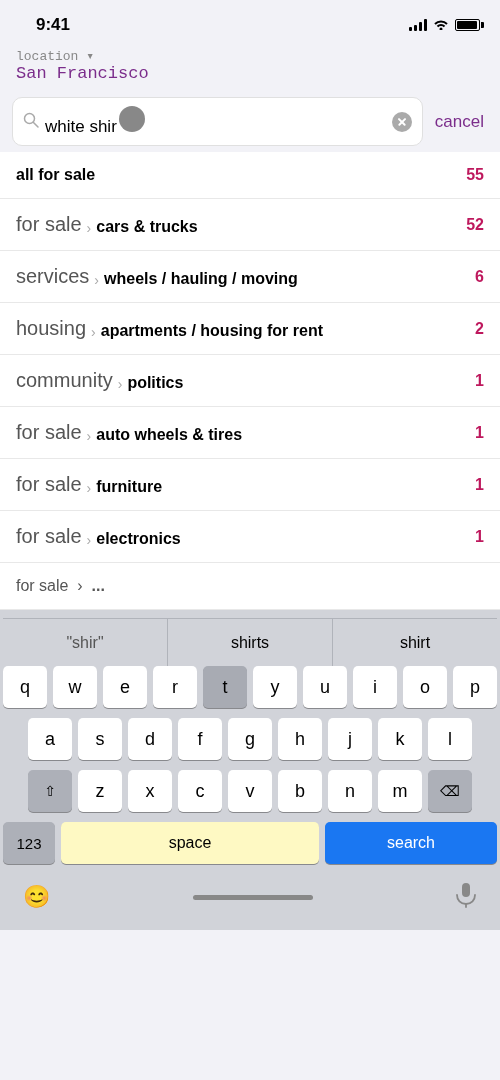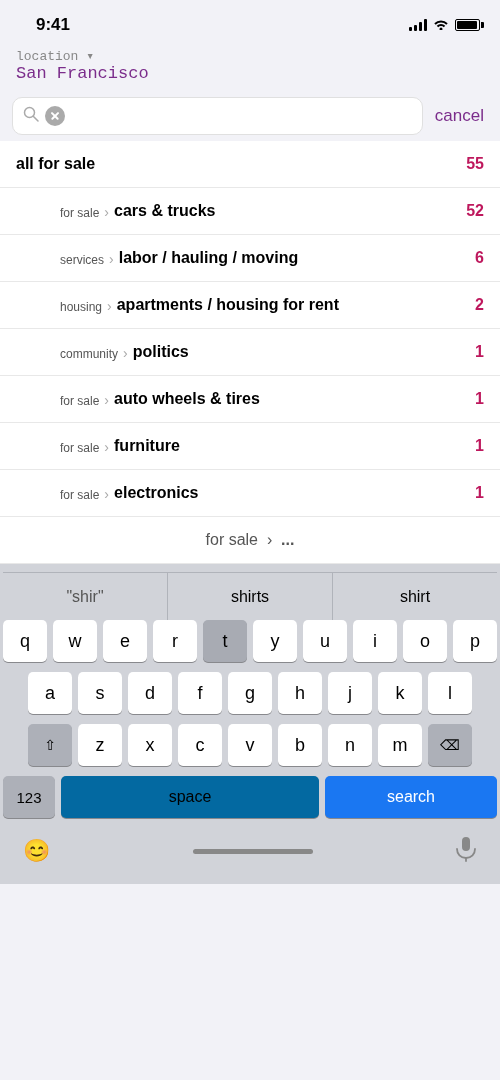--- a/index.html
+++ b/index.html
@@ -338,6 +338,9 @@
           <line x1="10.5" y1="10.5" x2="15" y2="15" stroke="#aaa" stroke-width="1.5" stroke-linecap="round"></line>
         </svg>
     </span>
+    <span class="search-input-text">
+      <span>white shir</span><span class="cursor-dot"></span>
+    </span>
     <div class="clear-btn"></div>
   </div>
   <span class="cancel-btn">cancel</span>

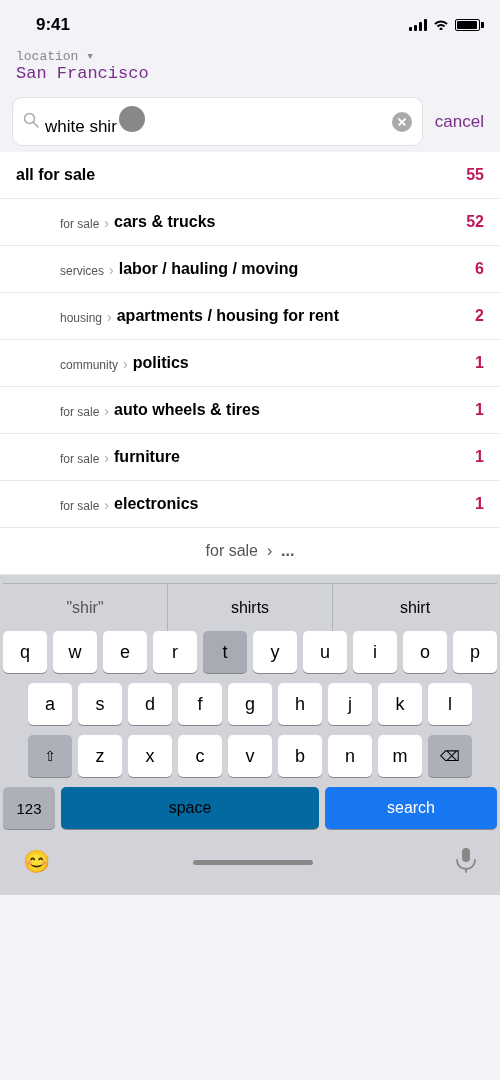--- a/index.html
+++ b/index.html
@@ -168,10 +168,9 @@
       flex-wrap: wrap;
     }
     .result-category {
-      font-size: 12px;
+      font-size: 20px;
       color: #555;
       font-weight: 400;
-      margin-left: 44px;
     }
     .result-arrow {
       font-size: 14px;

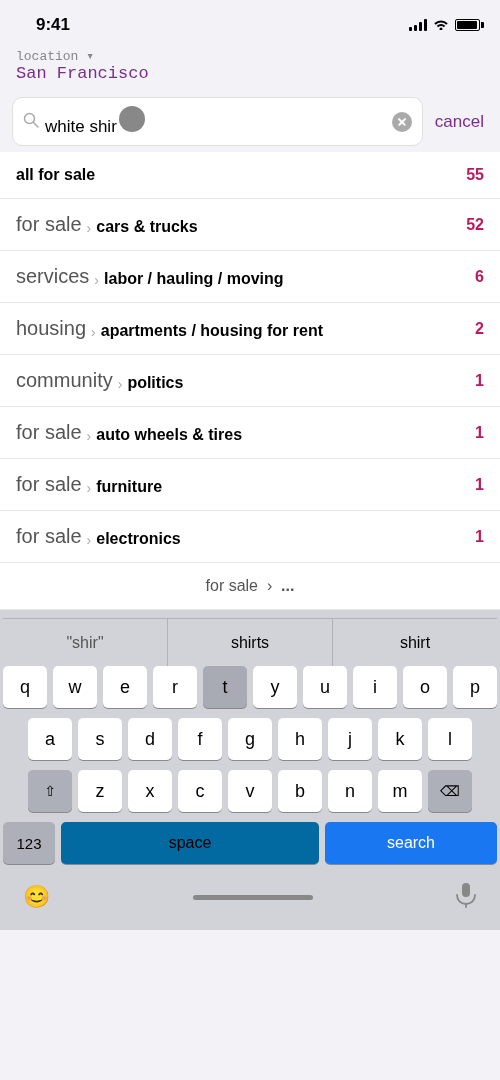--- a/index.html
+++ b/index.html
@@ -367,7 +367,7 @@
     <div class="result-left">
       <span class="result-category">services</span>
       <span class="result-arrow"> › </span>
-      <span class="result-subcategory">labor / hauling / moving</span>
+      <span class="result-subcategory">wheels / hauling / moving</span>
     </div>
     <span class="result-count">6</span>
   </div>

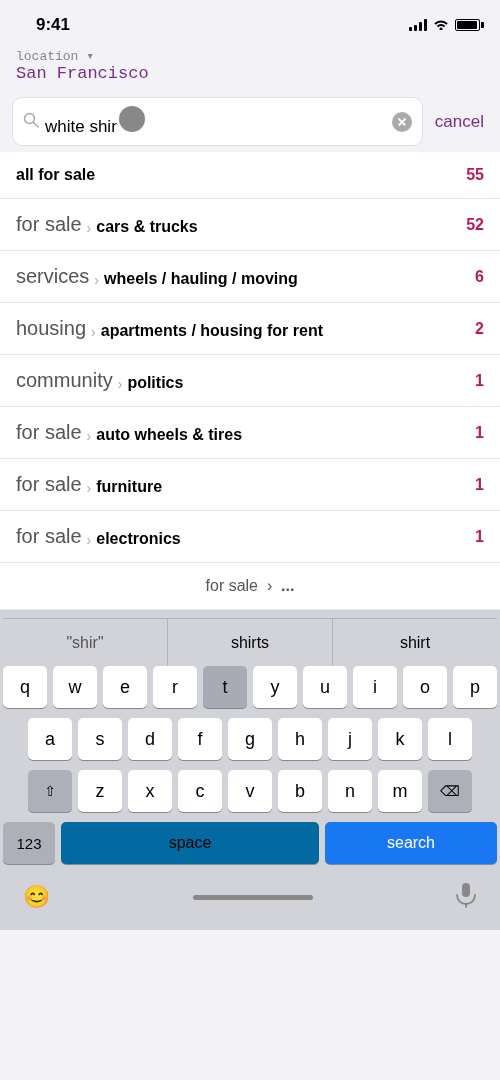--- a/index.html
+++ b/index.html
@@ -198,7 +198,6 @@
       overflow: hidden;
       white-space: nowrap;
       text-overflow: ellipsis;
-      text-align: center;
     }
 
     

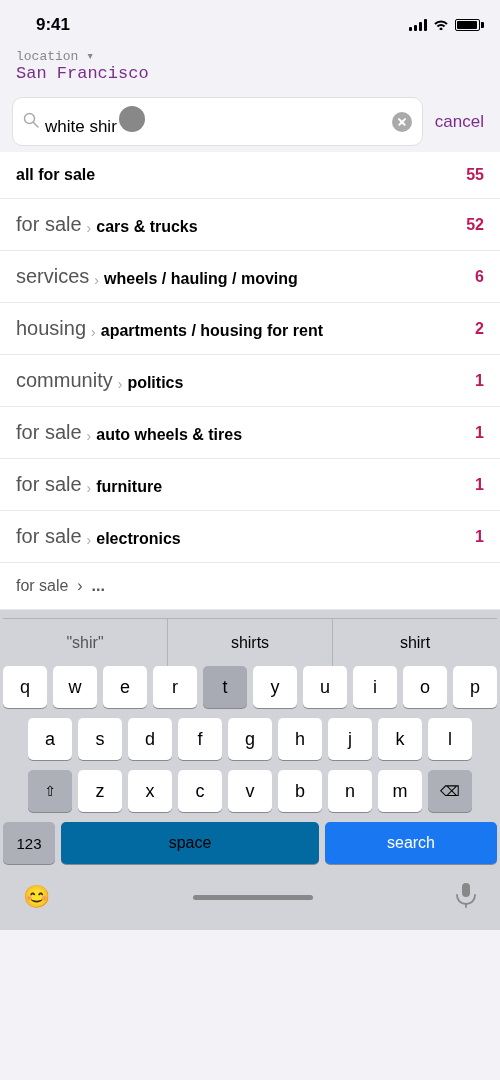--- a/index.html
+++ b/index.html
@@ -259,7 +259,7 @@
       color: #000;
     }
     .key.space-key {
-      background: #0369a1;
+      background: #fef9c3;
       flex: 3;
       max-width: none;
       font-size: 16px;

